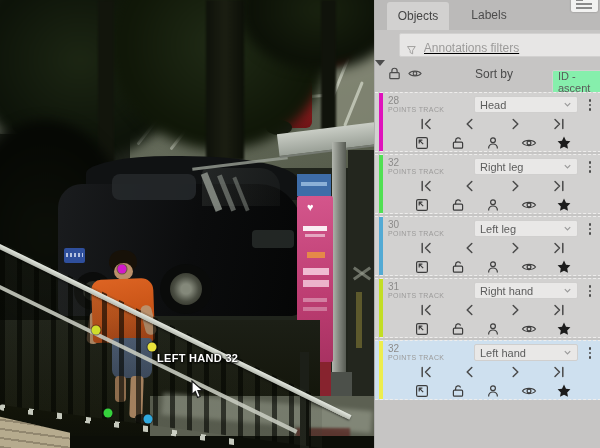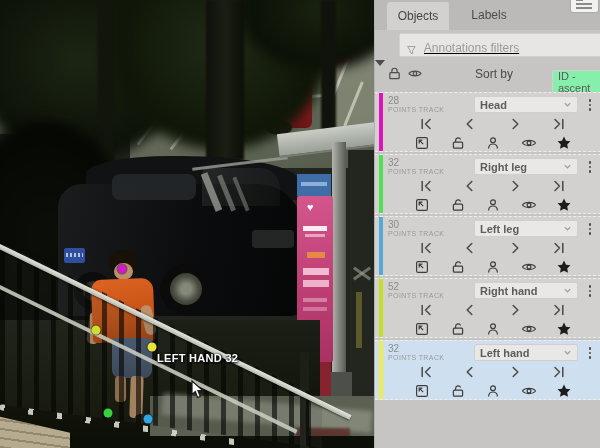--- a/index.html
+++ b/index.html
@@ -179,7 +179,7 @@
   .obj-select{position:absolute;left:99px;top:3px;width:104px;height:17px;background:#e9e8e7;
       border:1px solid #d0cfce;border-radius:2px;box-sizing:border-box;display:flex;align-items:center;
       justify-content:space-between;padding:0 5px;}
-  .obj-select span{font-size:11px;color:#5c5c5c;font-weight:bold;}
+  .obj-select span{font-size:11px;color:#5c5c5c;}
   .obj-dots{position:absolute;right:4px;top:4px;width:14px;height:16px;display:flex;flex-direction:column;
       align-items:center;justify-content:center;gap:2px;}
   .obj-dots i{width:2.5px;height:2.5px;border-radius:50%;background:#4a4a4a;}

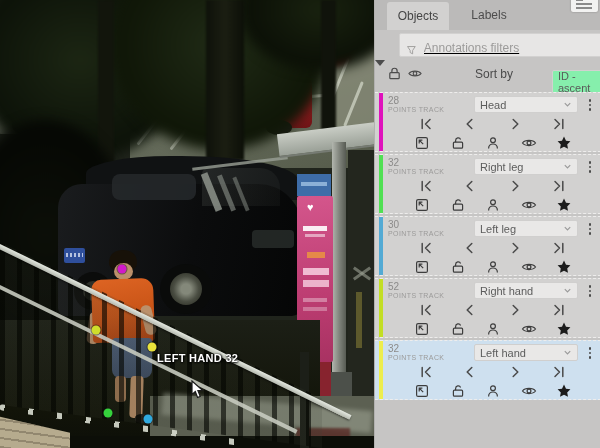--- a/index.html
+++ b/index.html
@@ -551,7 +551,7 @@
   </div>
         <div class="obj-row">
     <div class="stripe" style="background: rgb(195, 222, 36);"></div>
-    <div class="obj-id">52</div>
+    <div class="obj-id">31</div>
     <div class="obj-type">POINTS TRACK</div>
     <div class="obj-select">
       <span>Right hand</span>

